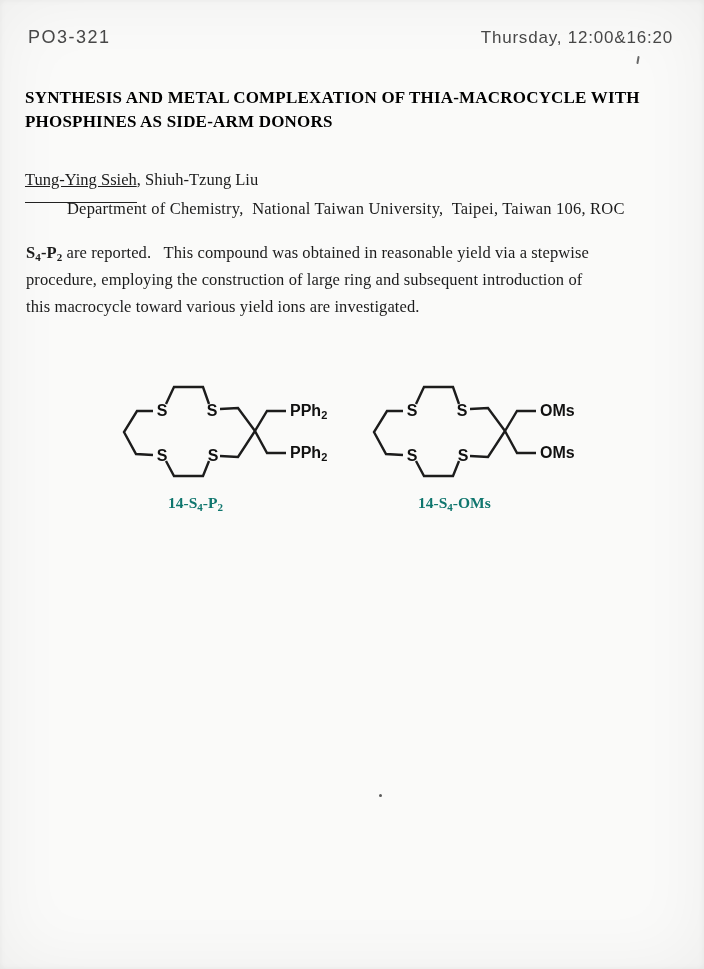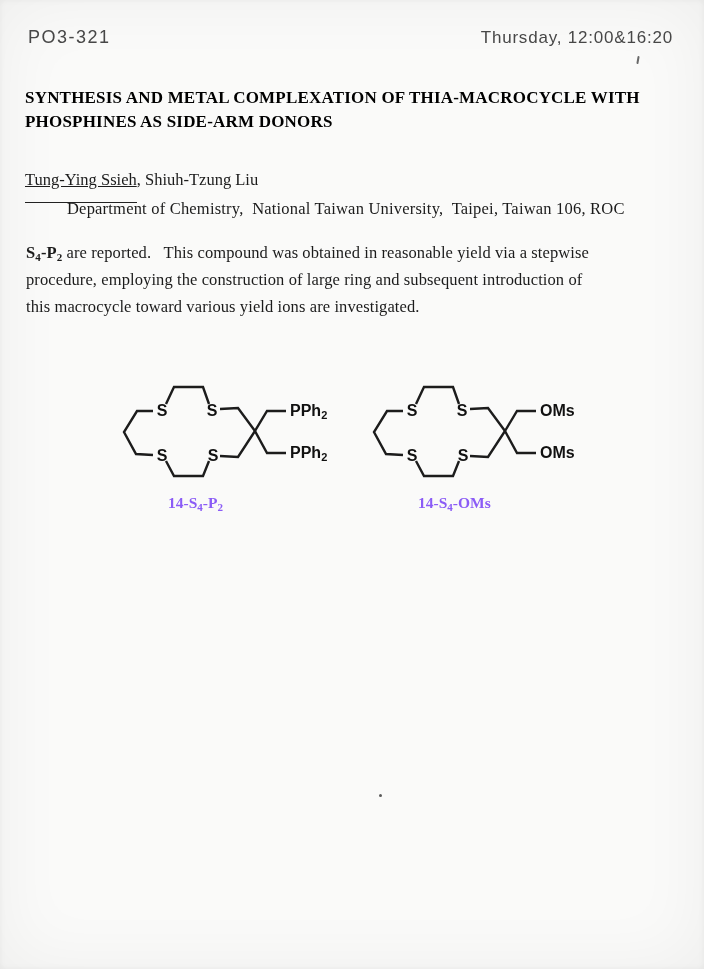--- a/index.html
+++ b/index.html
@@ -61,7 +61,7 @@
   }
   .armsub{font-size:11px;}
   .caption{
-    position:absolute;top:116px;font-weight:bold;font-size:15.5px;color:#8b5cf6;
+    position:absolute;top:116px;font-weight:bold;font-size:15.5px;color:#0f766e;
     font-family:"Liberation Serif", serif;white-space:pre;
   }
   .s-a .caption{left:48px;}

